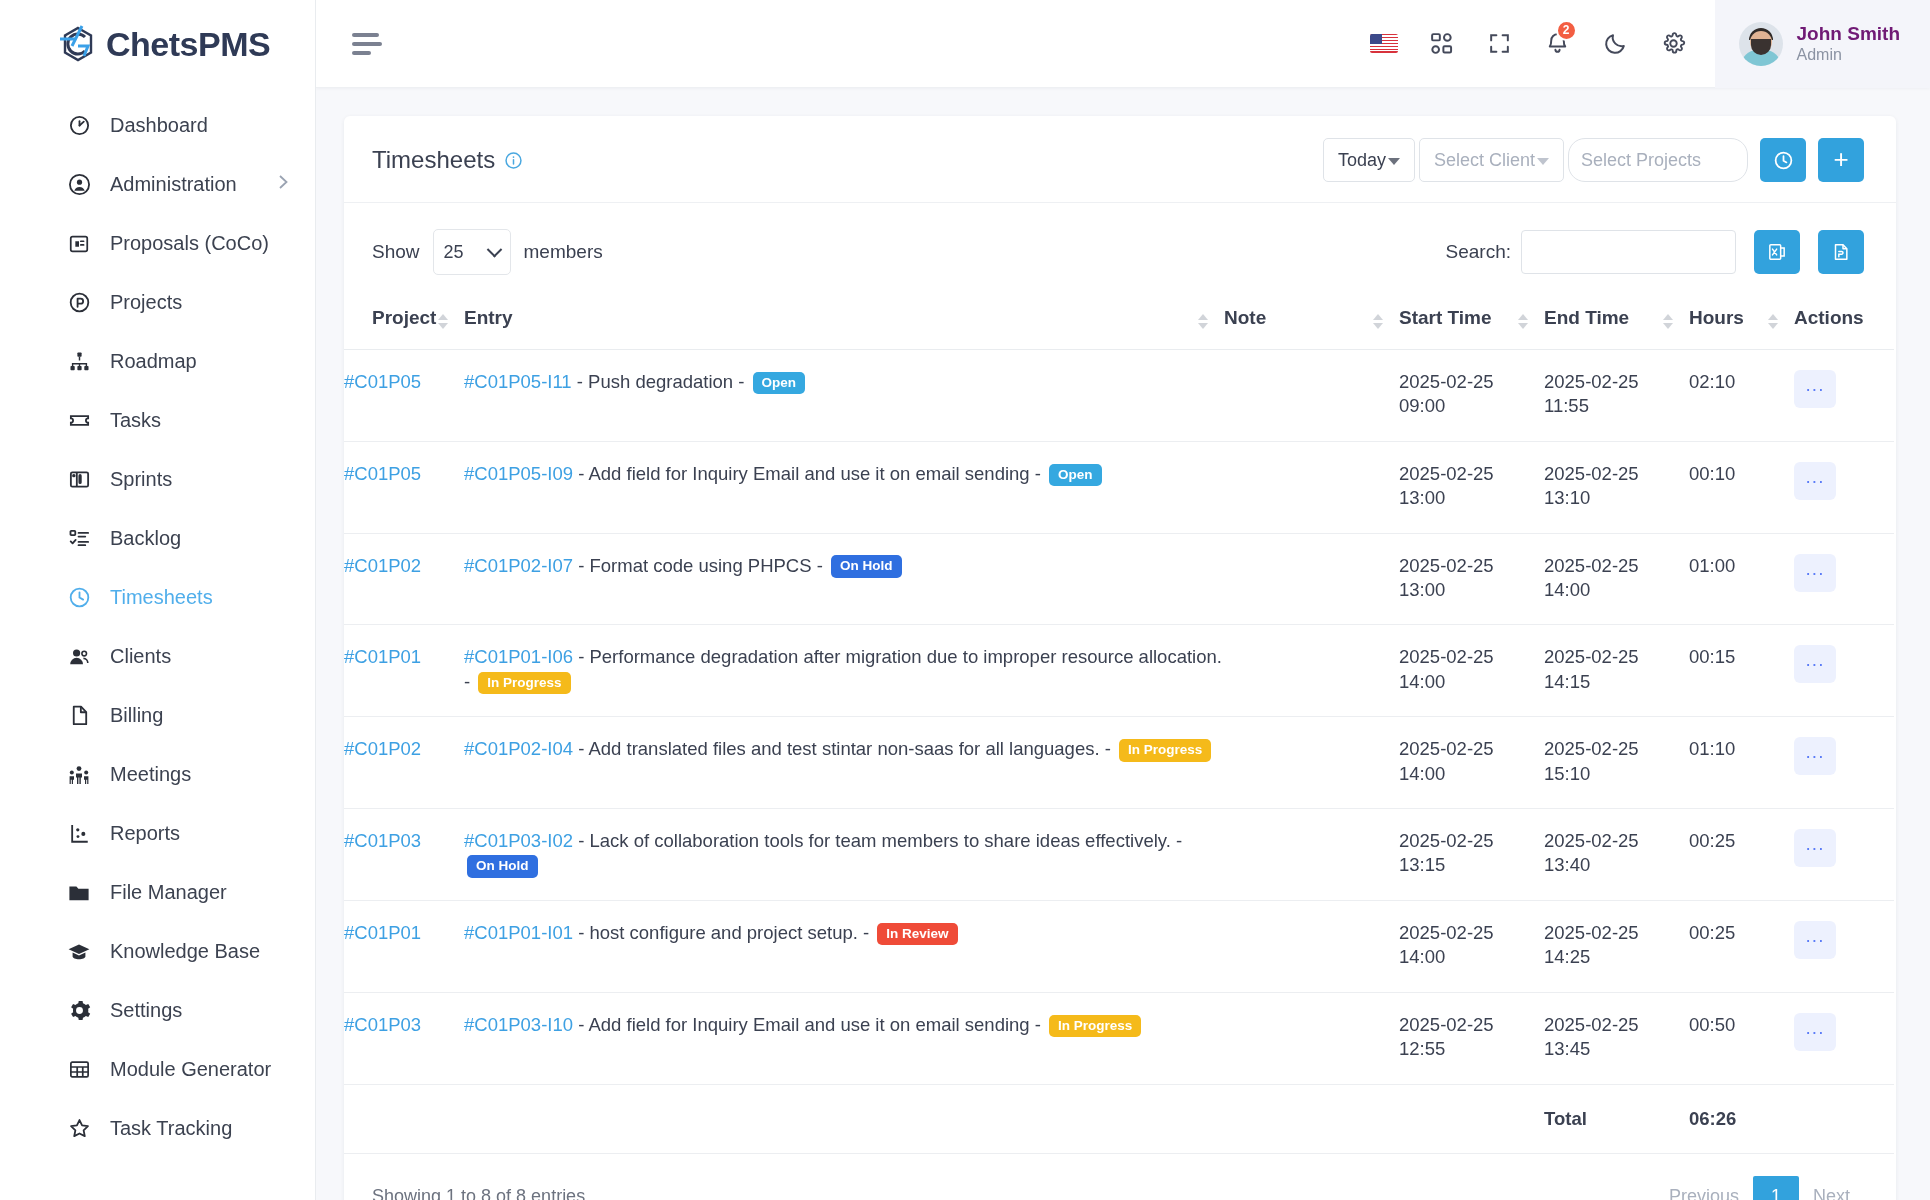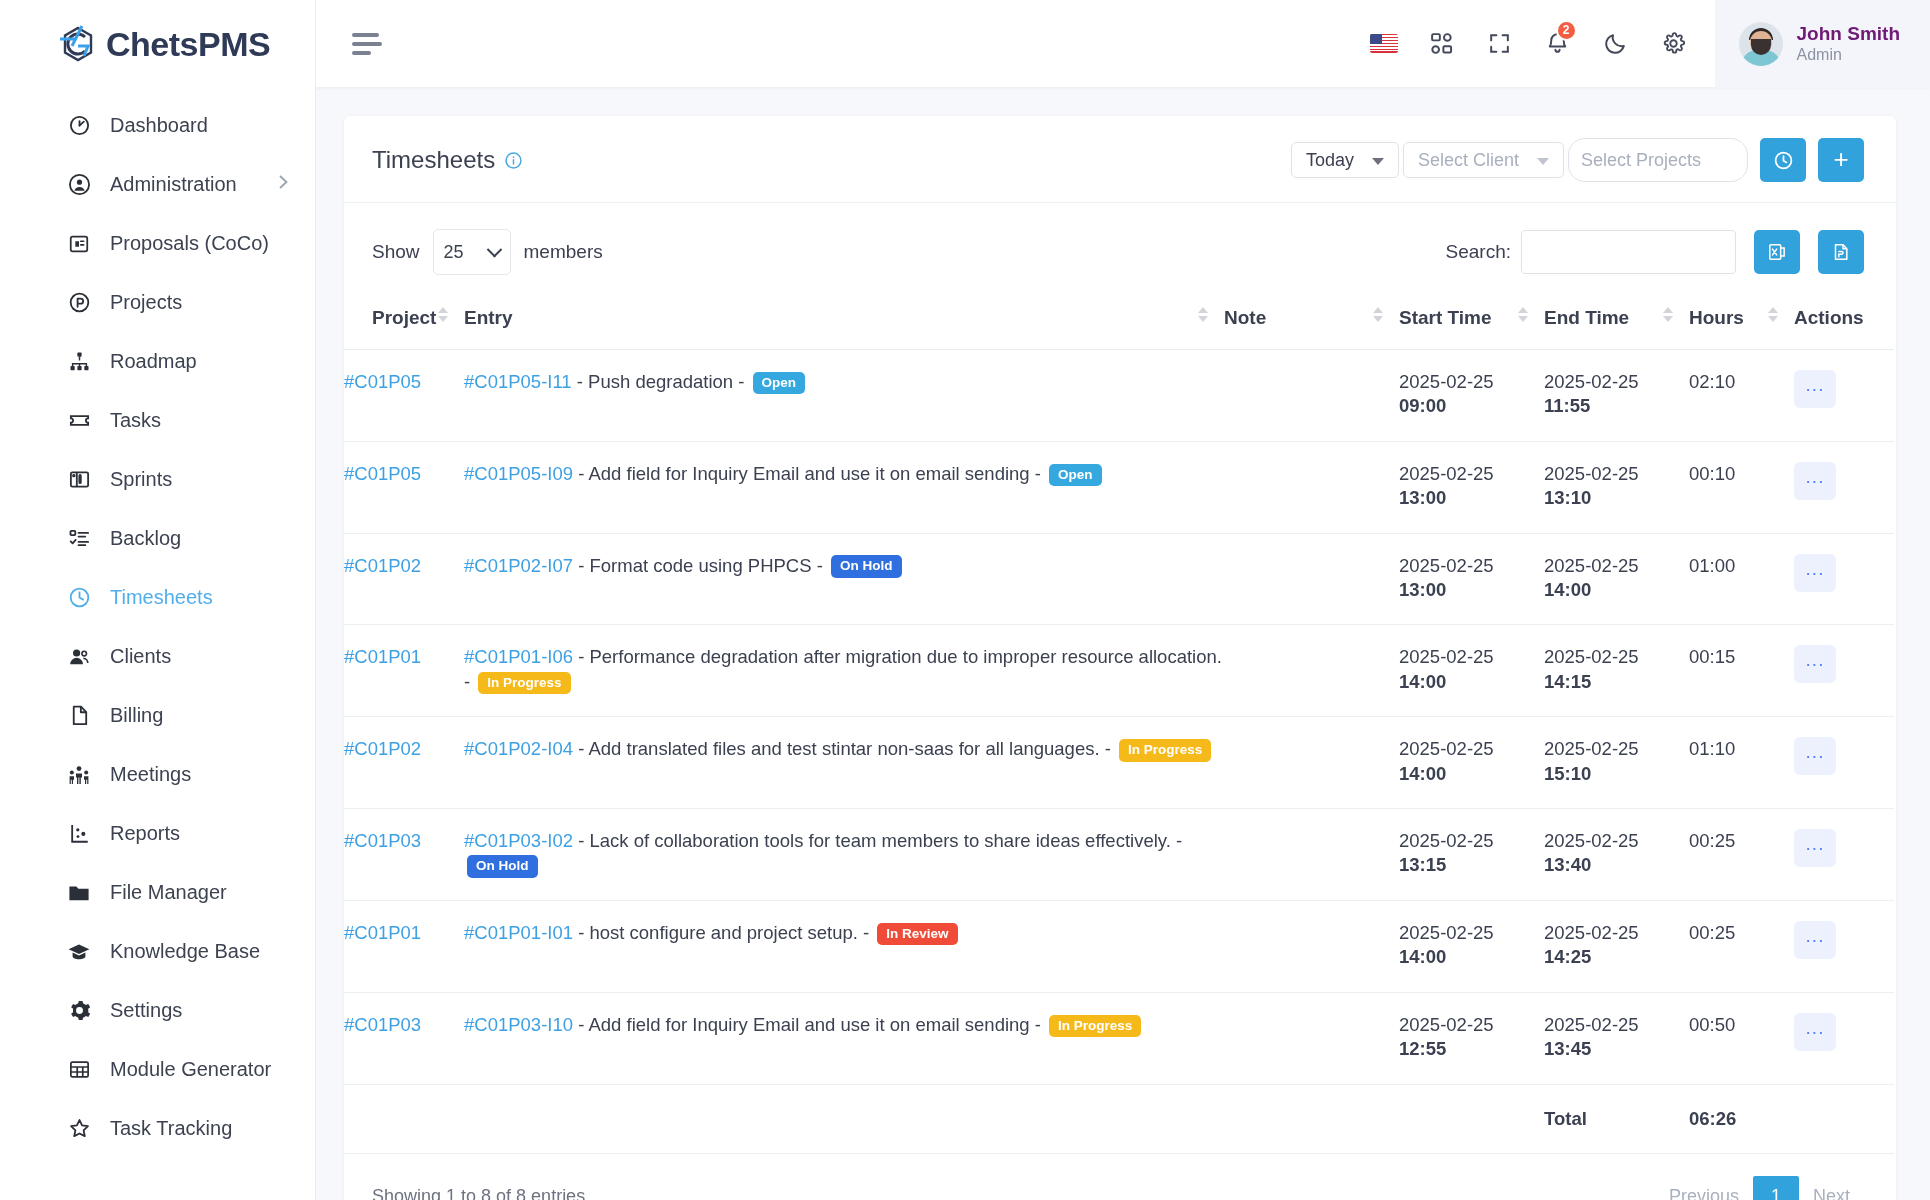--- a/index.html
+++ b/index.html
@@ -108,10 +108,10 @@
   .info-ico { color:#4aa8e0; display:flex; }
   .head-tools { margin-left:auto; display:flex; align-items:center; gap:4px; }
   .btn-outline {
-    height:36px; padding:0 14px;
+    height:44px; padding:0 14px;
     border:1px solid #dfe3e8; border-radius:5px; background:#fff;
     font-size:18px; color:#3b4151; cursor:pointer;
-    display:flex; align-items:center; gap:18px;
+    display:flex; align-items:center; gap:2px;
   }
   .btn-outline.muted { color:#a9b0bd; }
   .tri { width:0;height:0;border-left:6px solid transparent;border-right:6px solid transparent;border-top:7px solid currentColor; opacity:.75; margin-top:3px;}

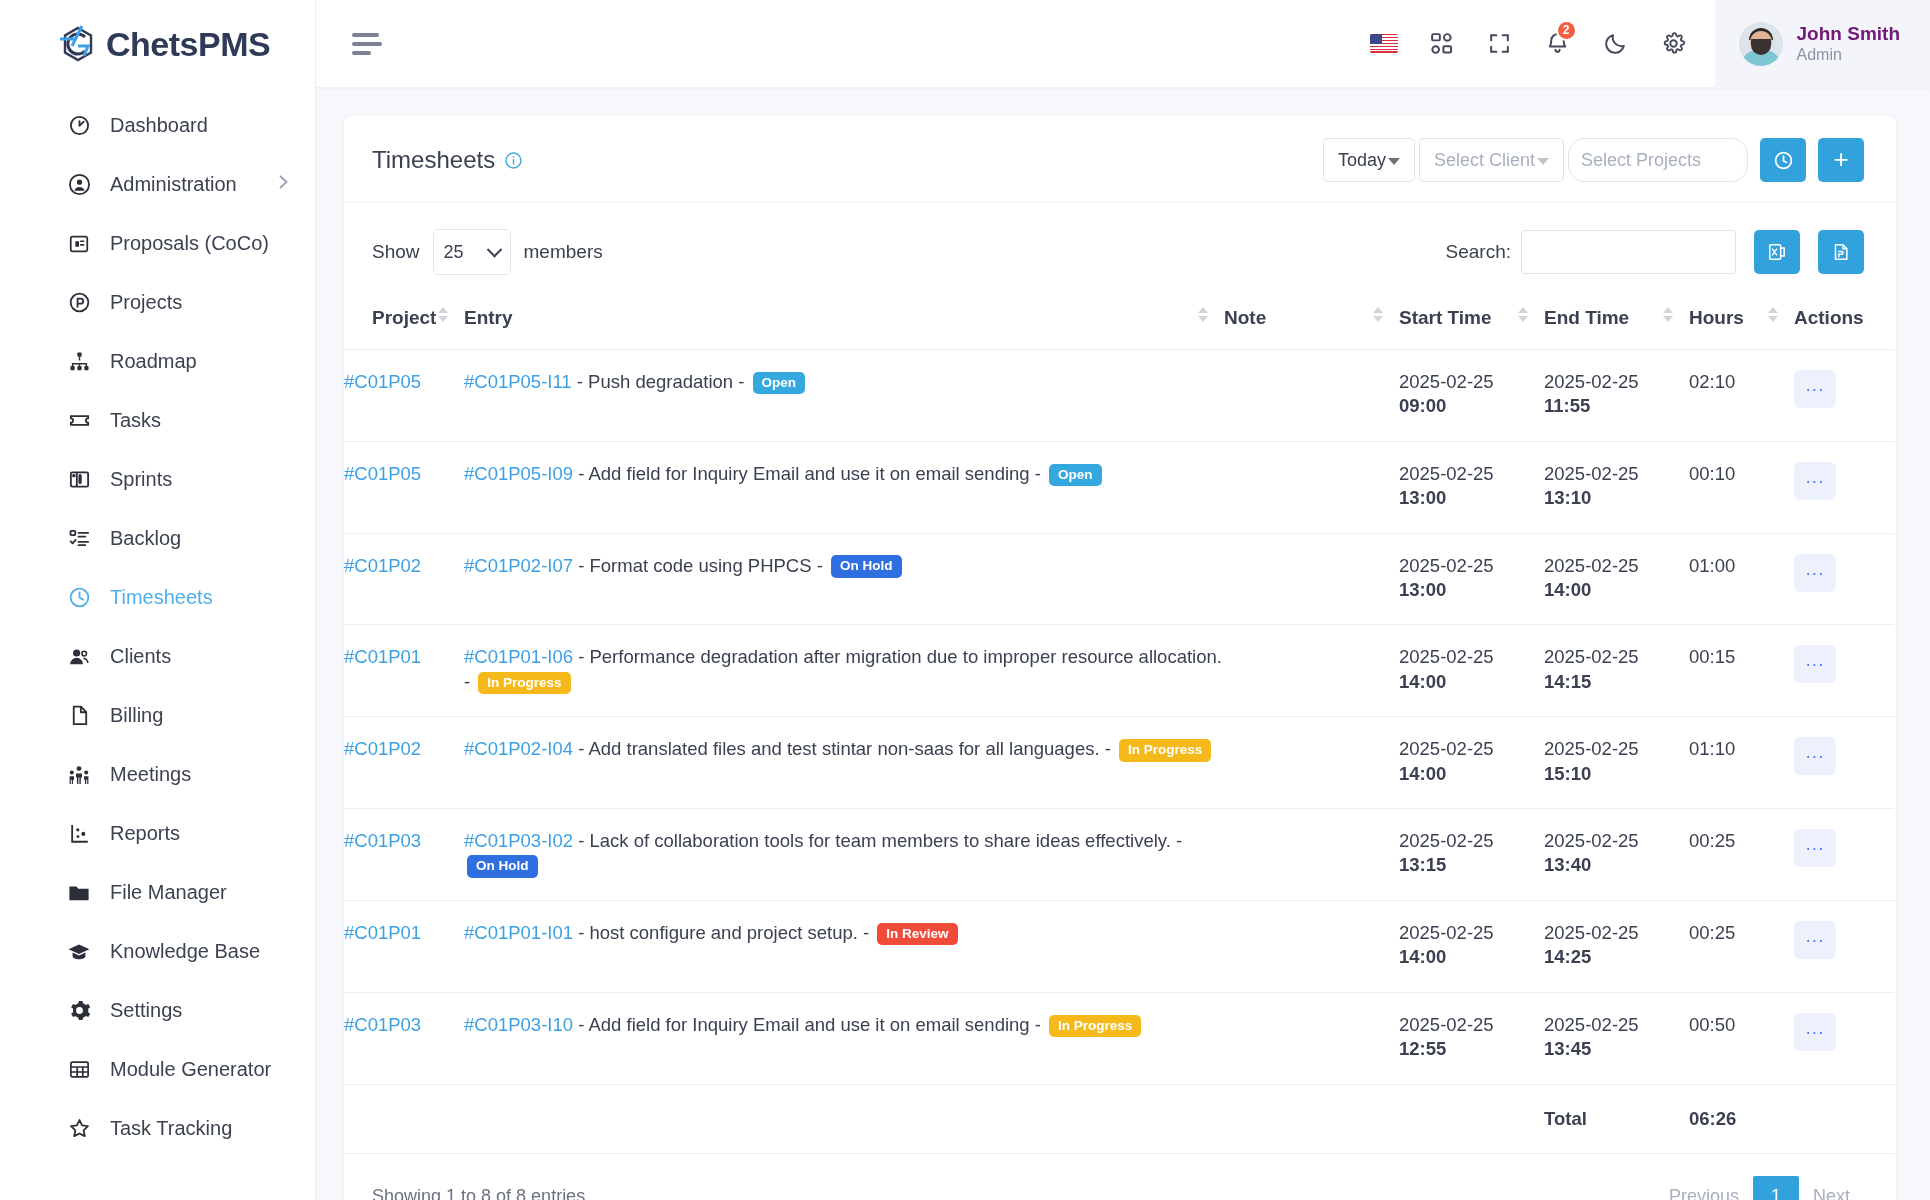--- a/index.html
+++ b/index.html
@@ -158,7 +158,7 @@
     padding:14px 0 20px 0; border-bottom:1px solid #e9ecef;
     vertical-align:middle; position:relative;
   }
-  table.ts th .th-in { display:flex; align-items:flex-start; }
+  table.ts th .th-in { display:flex; align-items:flex-end; }
   .sorter { margin-left:auto; margin-right:16px; display:flex; flex-direction:column; gap:3px; opacity:.45;}
   .sorter i { display:block; width:0;height:0;border-left:5px solid transparent;border-right:5px solid transparent; }
   .sorter i.up { border-bottom:6px solid #9aa1ad; }

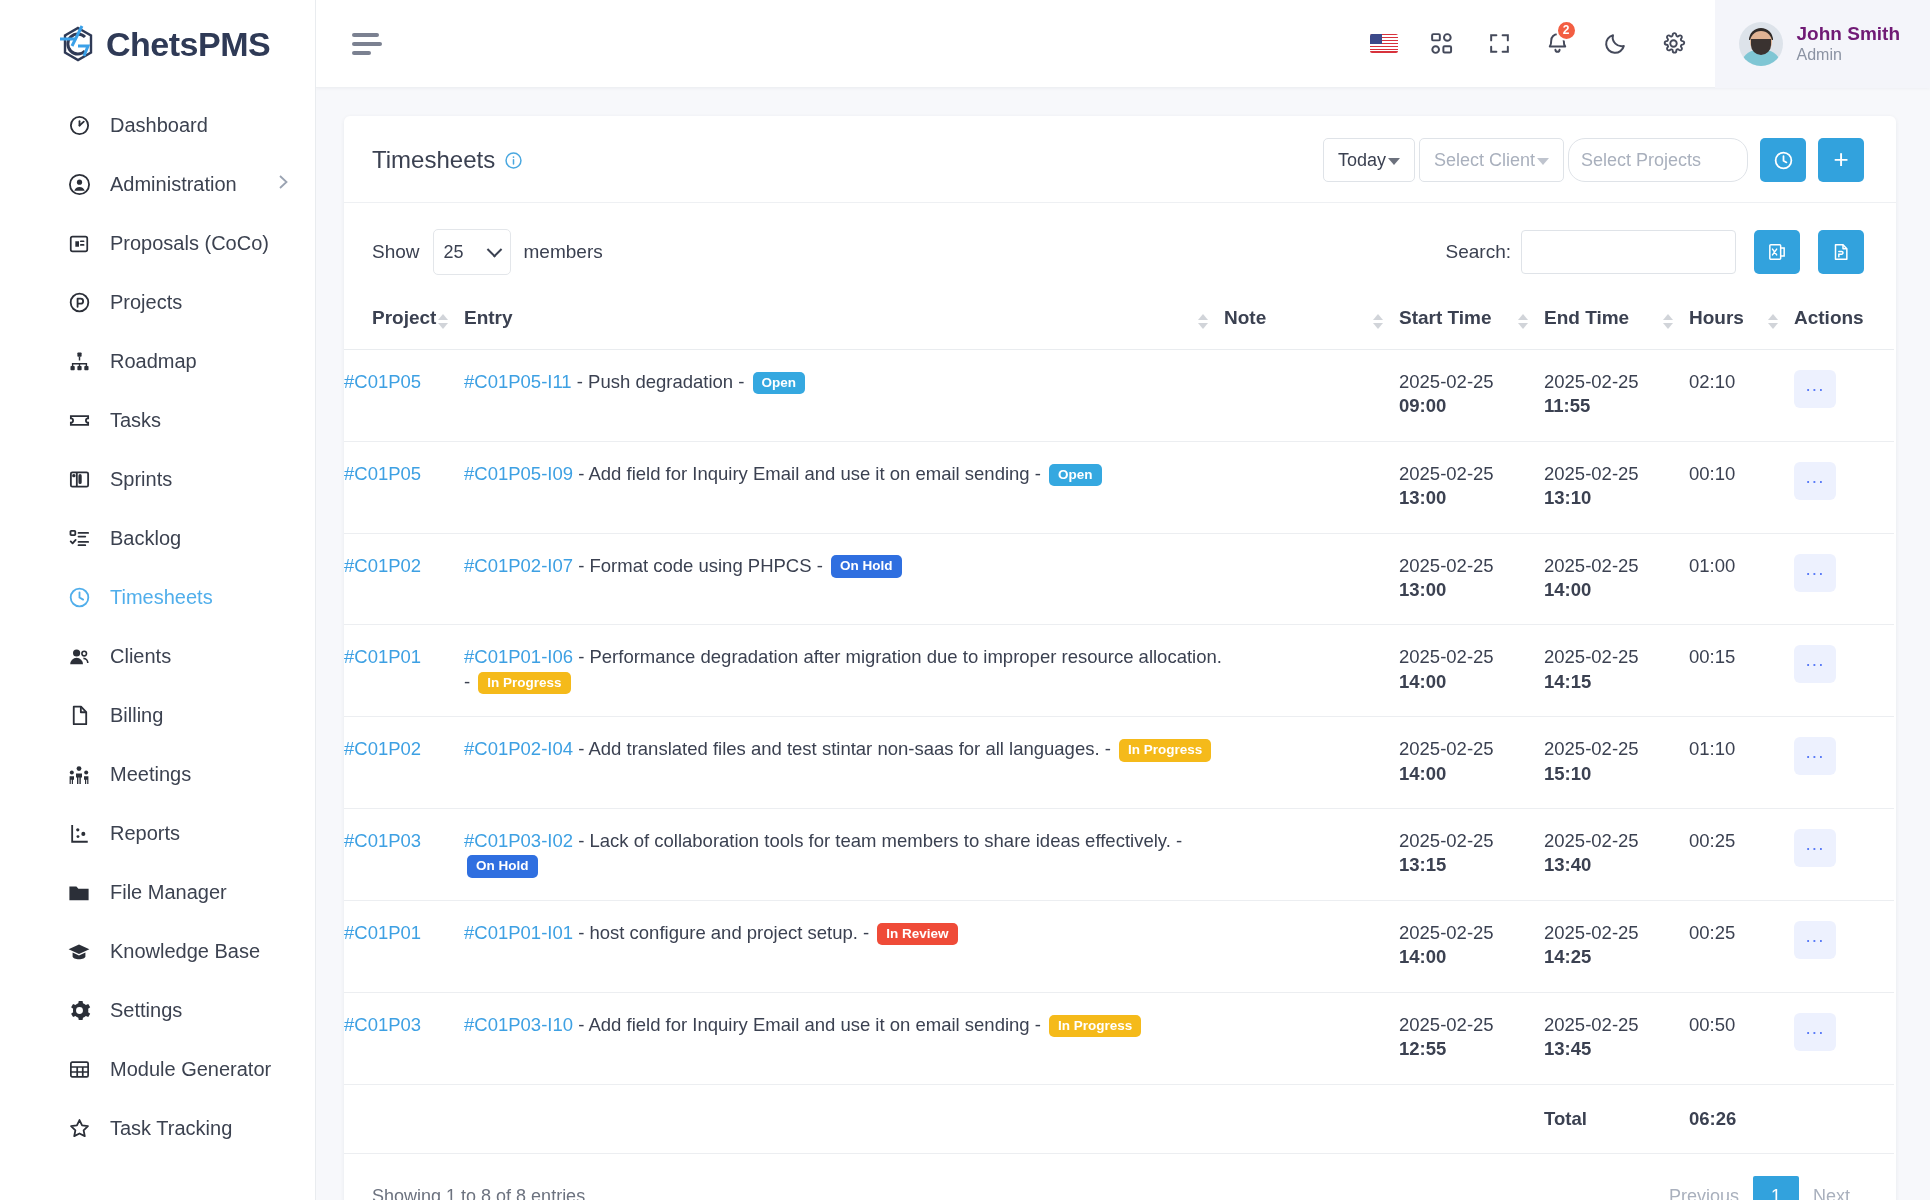--- a/index.html
+++ b/index.html
@@ -178,7 +178,7 @@
     margin-left:3px; white-space:nowrap; line-height:1;
   }
   .dt { white-space:nowrap; }
-  .dt .t2 { display:block;font-weight:bold; }
+  .dt .t2 { display:block; }
   .act-btn {
     width:42px; height:38px; border-radius:6px;
     background:#edf1fe; color:#5b7cf7;

